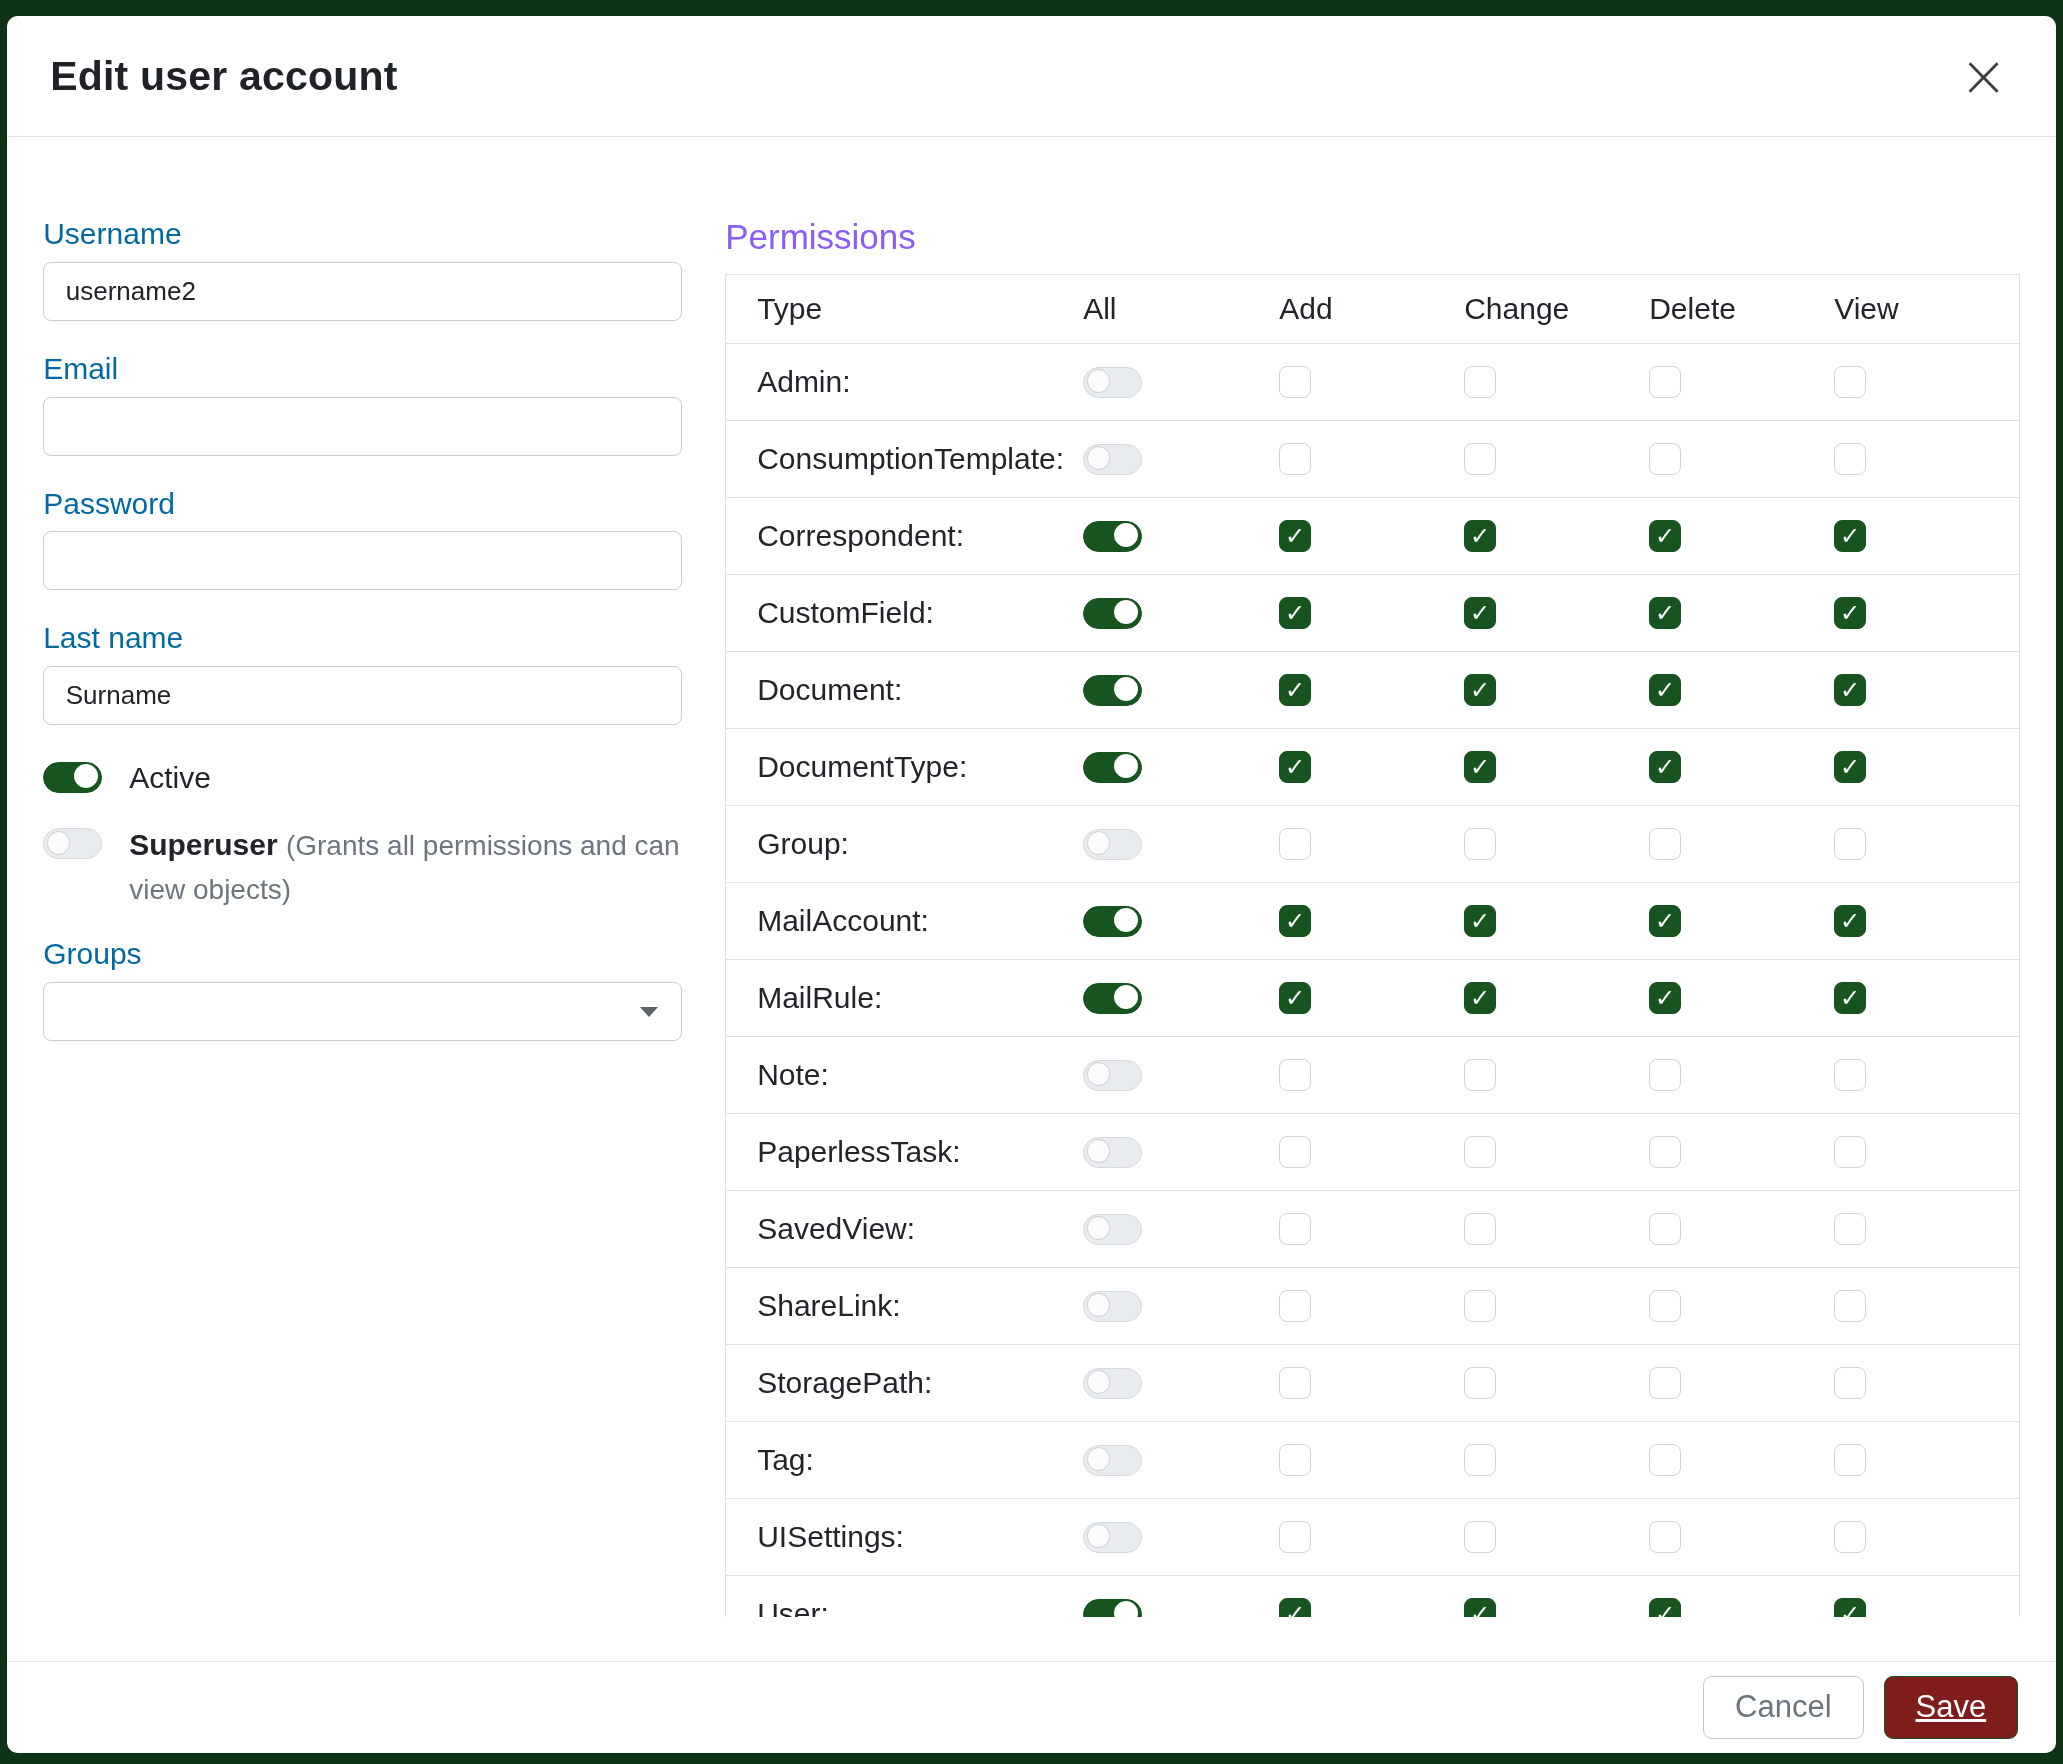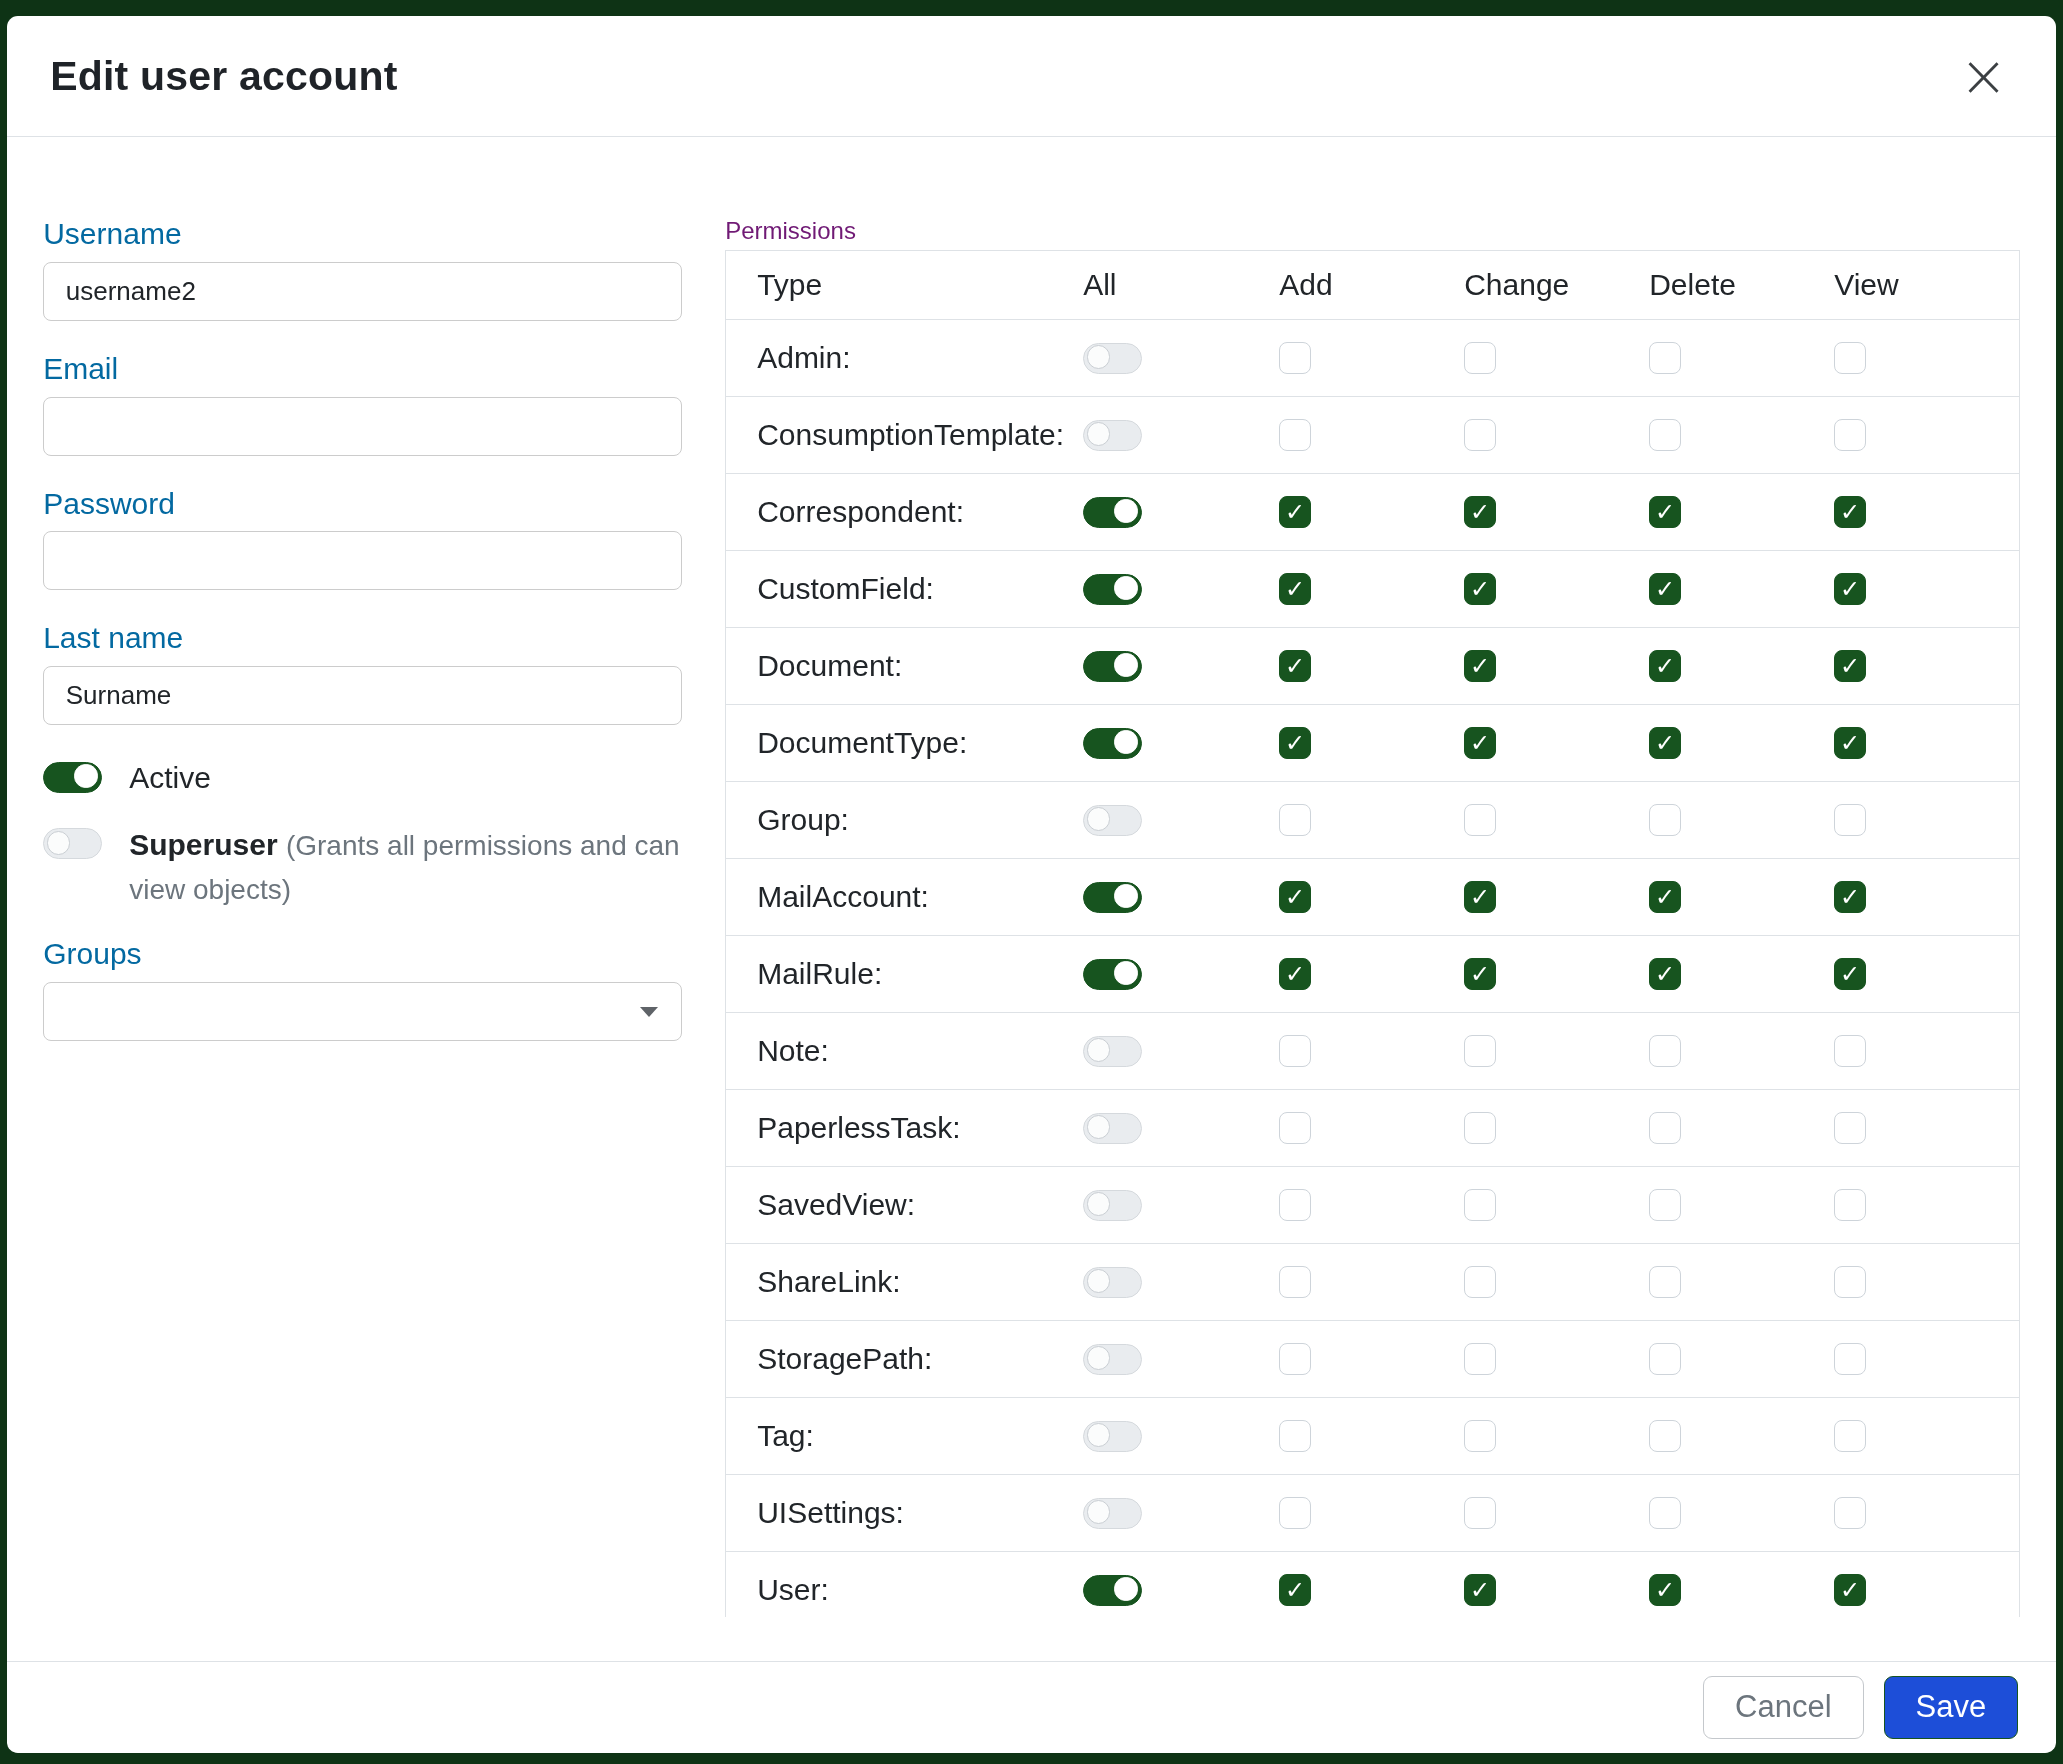--- a/index.html
+++ b/index.html
@@ -163,9 +163,9 @@
   }
   
   .perm-heading {
-    font-size: 24px;
-    margin-bottom: 5px;
-    color: #701a75;
+    font-size: 35px;
+    margin-bottom: 17px;
+    color: #8b5cf6;
   }
   .perm-table {
     border: 1.8px solid #dee2e6;

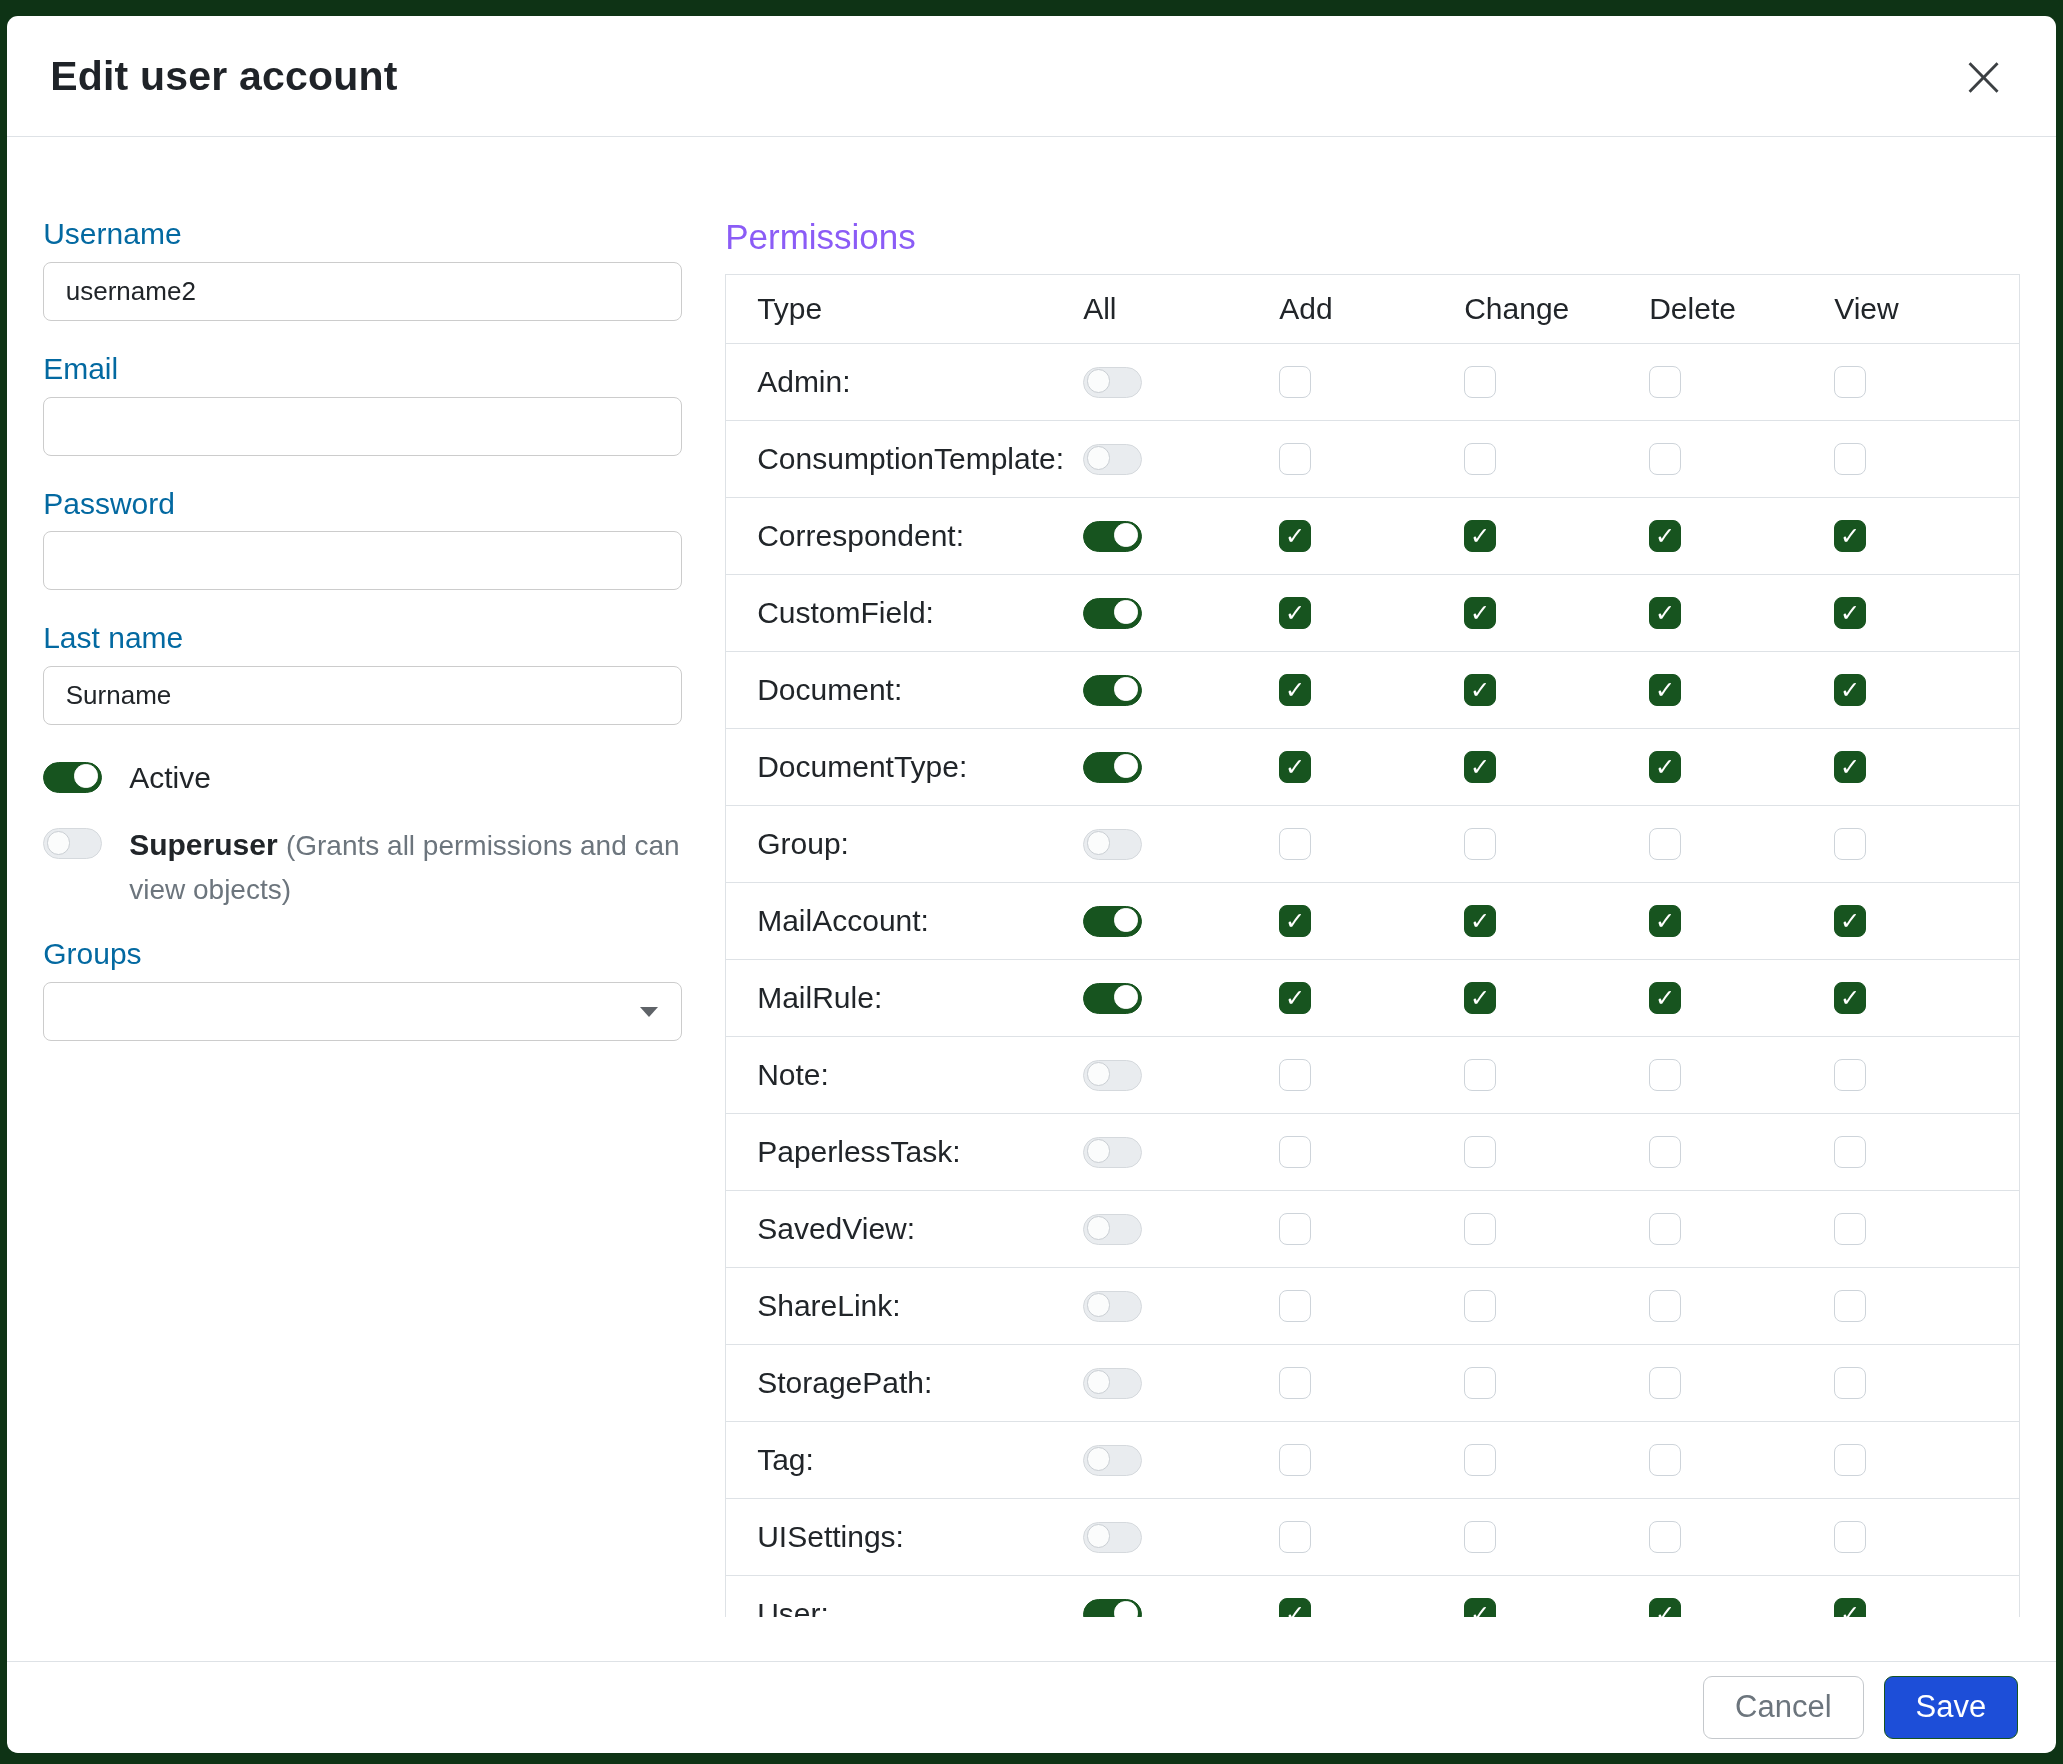--- a/index.html
+++ b/index.html
@@ -210,9 +210,10 @@
     border: 1.8px solid #c4c8cc;
   }
   .btn-save {
-    background: #1d4ed8;
+    background: #7f1d1d;
     color: #ffffff;
     border: 1.8px solid #17541f;
+    text-decoration: underline;
   }
 </style>
 </head>

